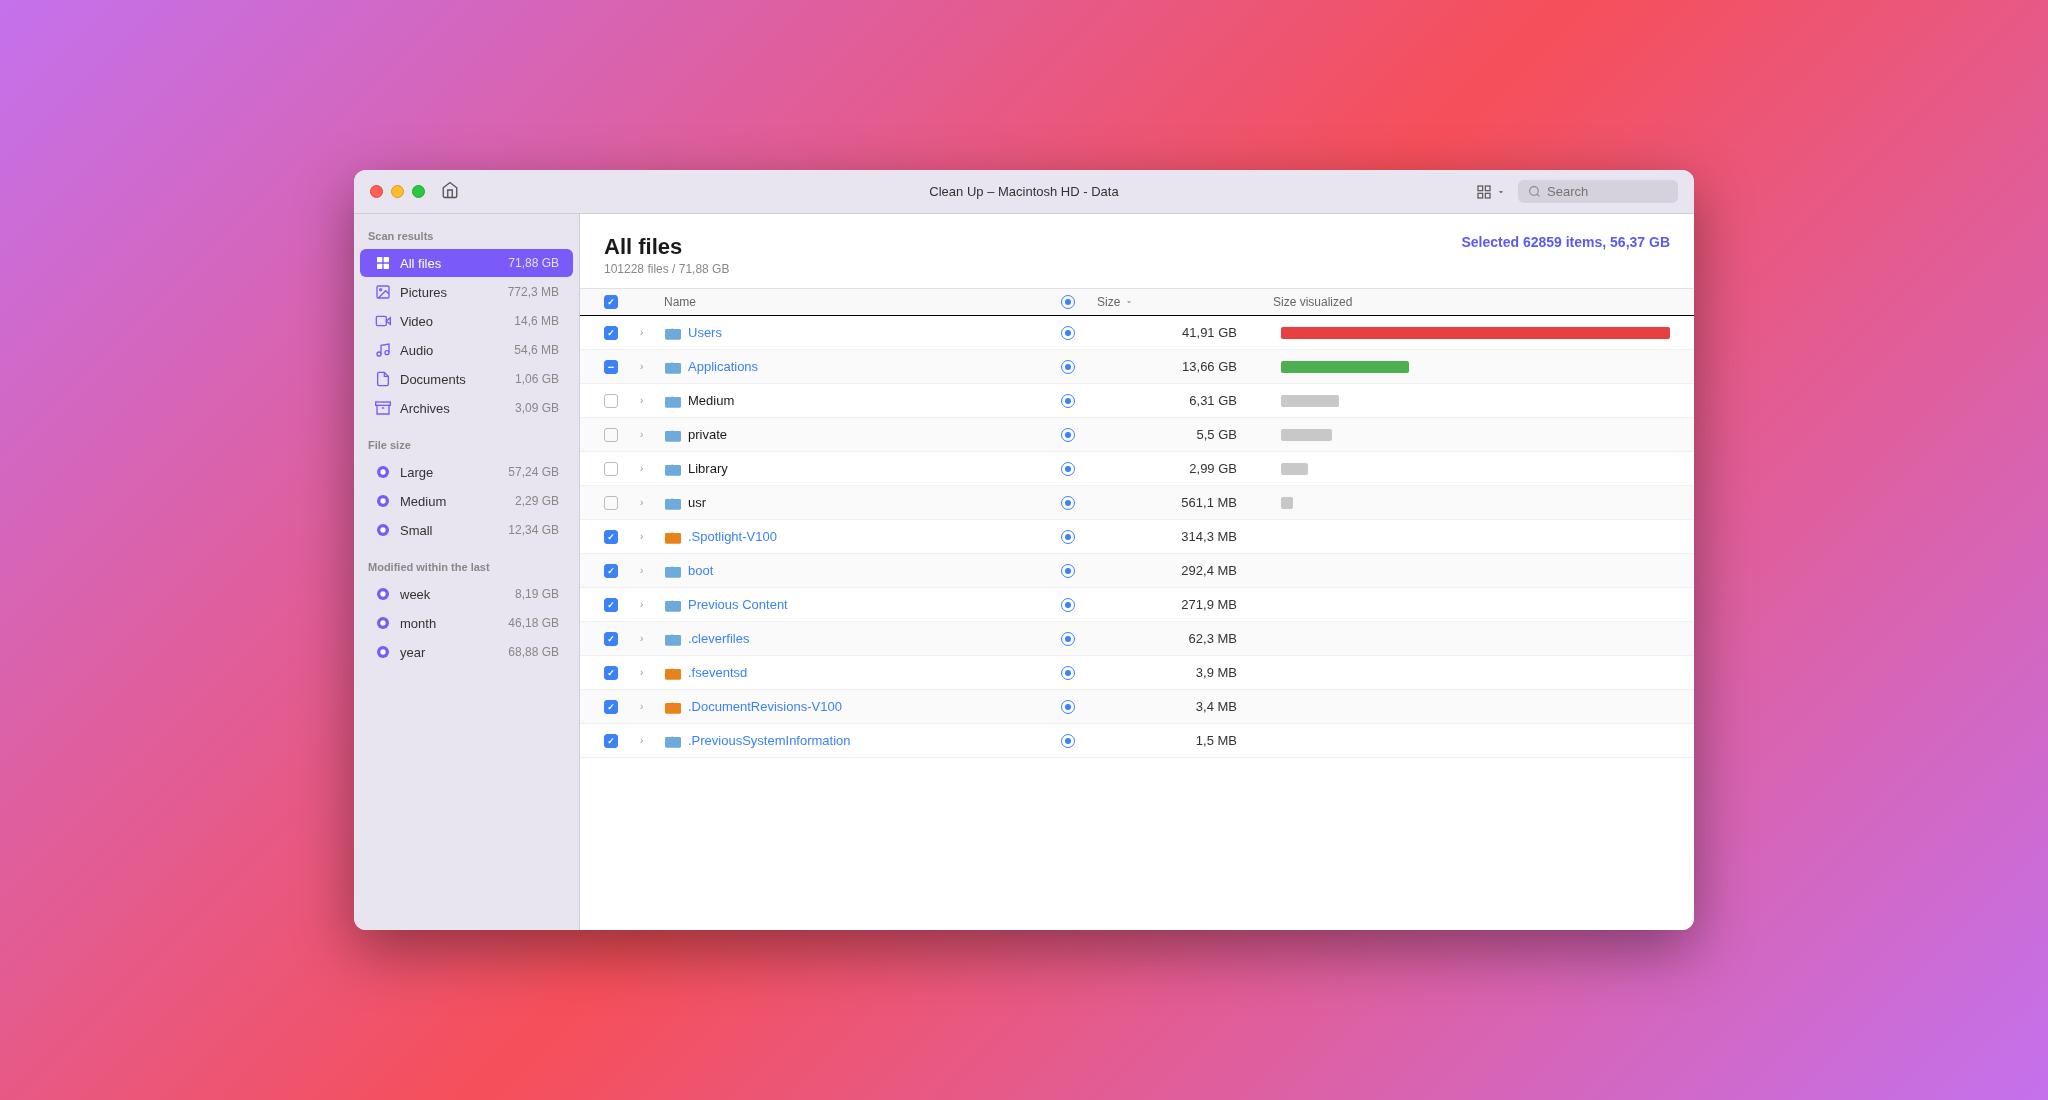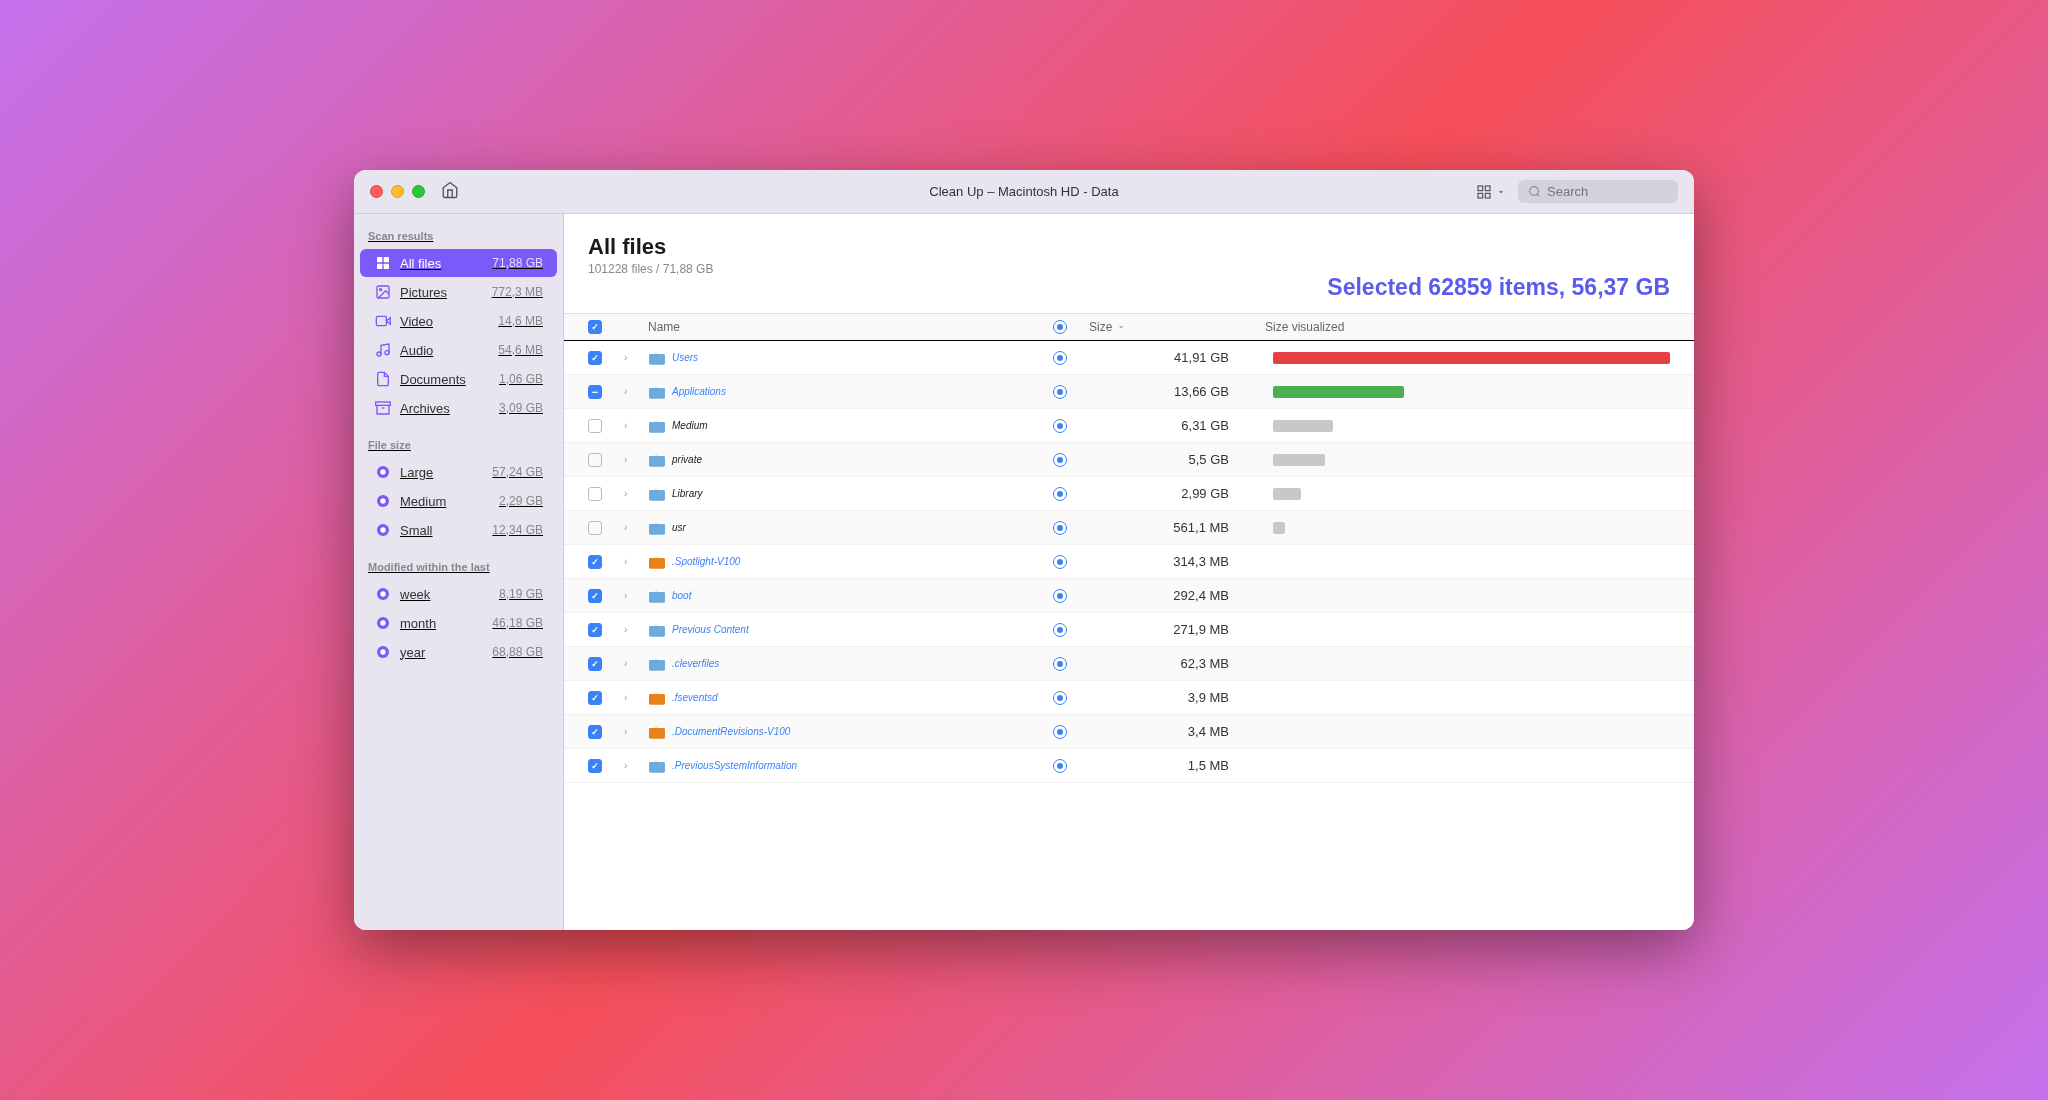--- a/index.html
+++ b/index.html
@@ -95,13 +95,12 @@
       overflow: hidden;
     }
     .sidebar {
-      width: 210px;
+      width: 226px;
       background: #e8e4f0;
       border-right: 1px solid #d0ccd8;
       padding: 16px 0;
       flex-shrink: 0;
       overflow-y: auto;
-      text-decoration: underline;
     }
     .sidebar-section-label {
       font-size: 11px;

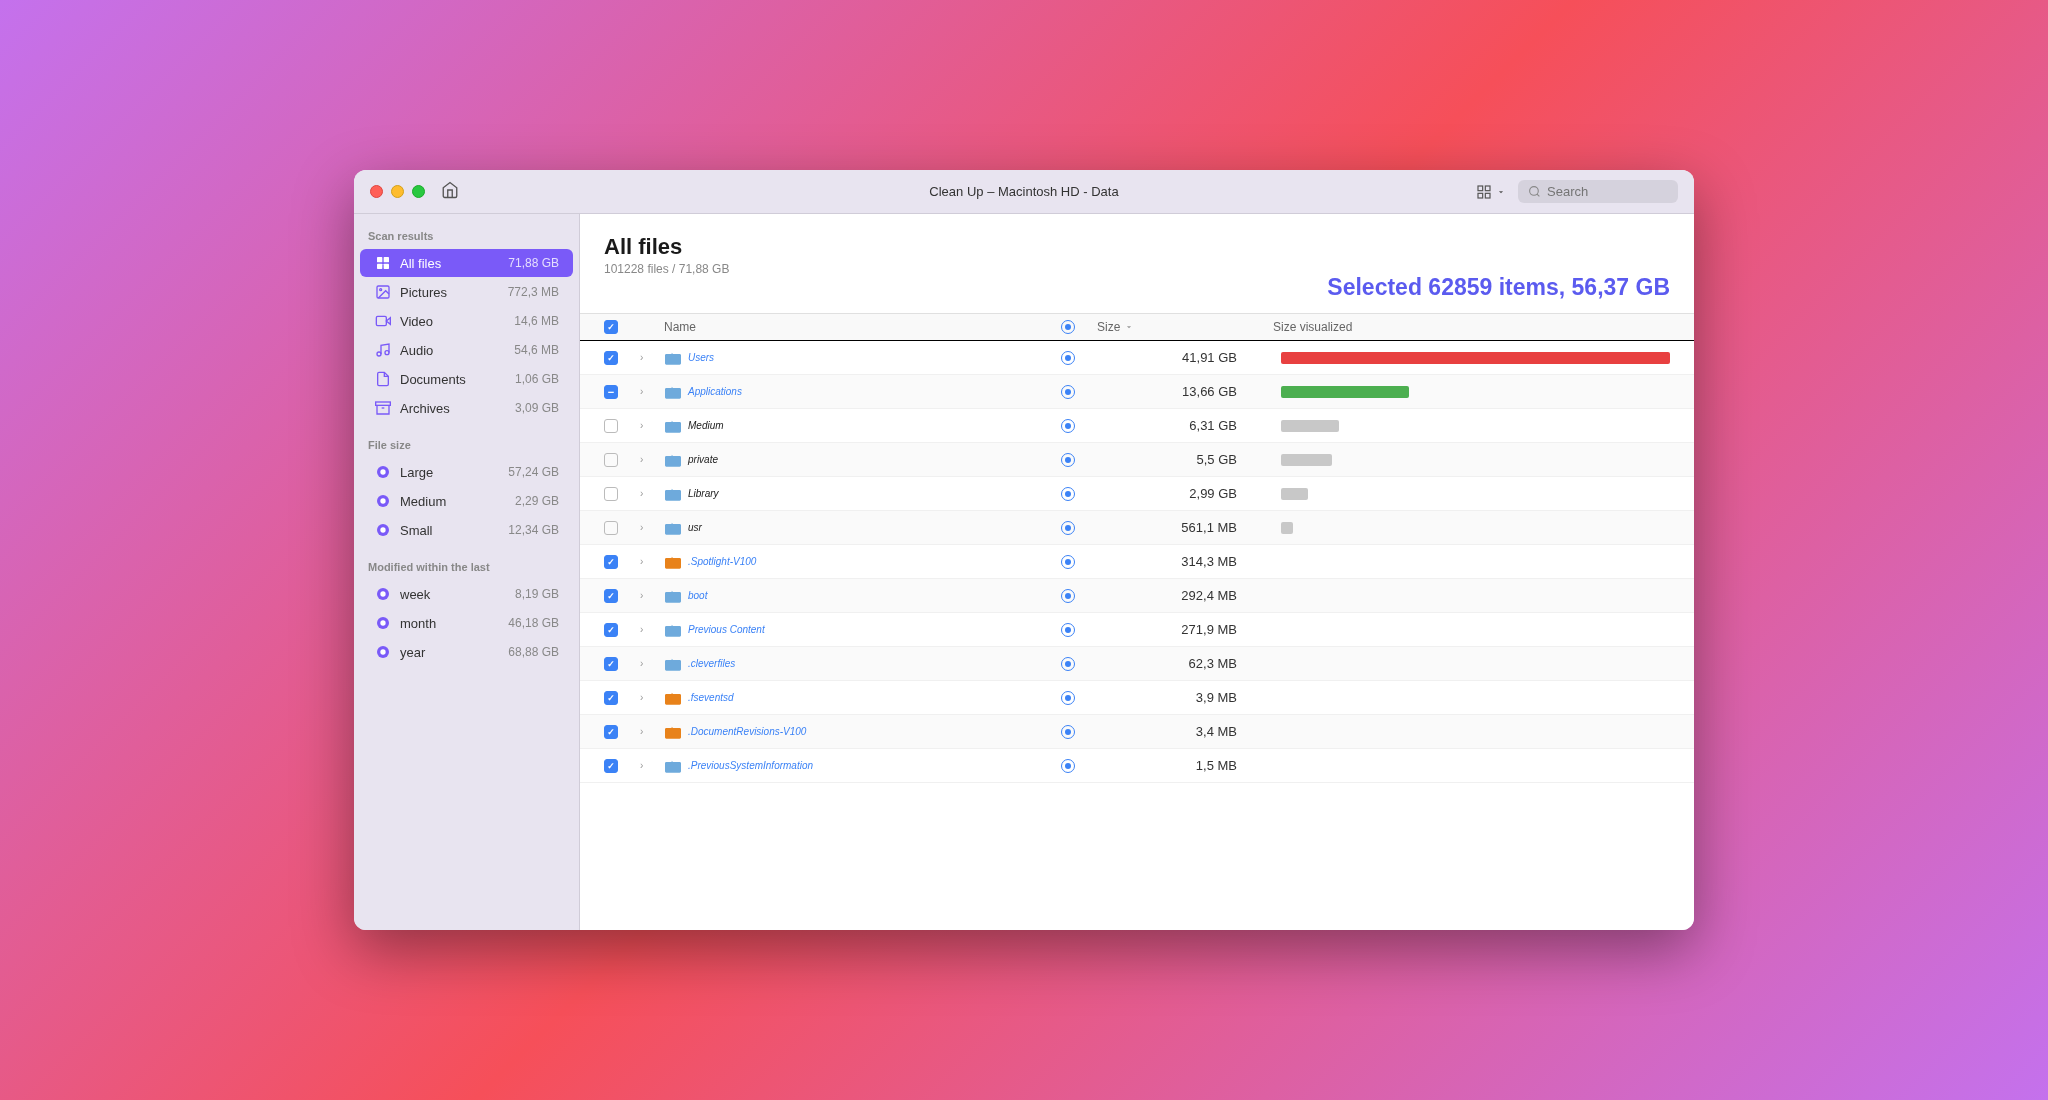--- a/index.html
+++ b/index.html
@@ -170,10 +170,9 @@
       margin-top: 2px;
     }
     .selected-info {
-      font-size: 23px;
+      font-size: 14px;
       font-weight: 600;
       color: #5b5bef;
-      margin-top: 40px;
     }
     .table-header {
       display: grid;

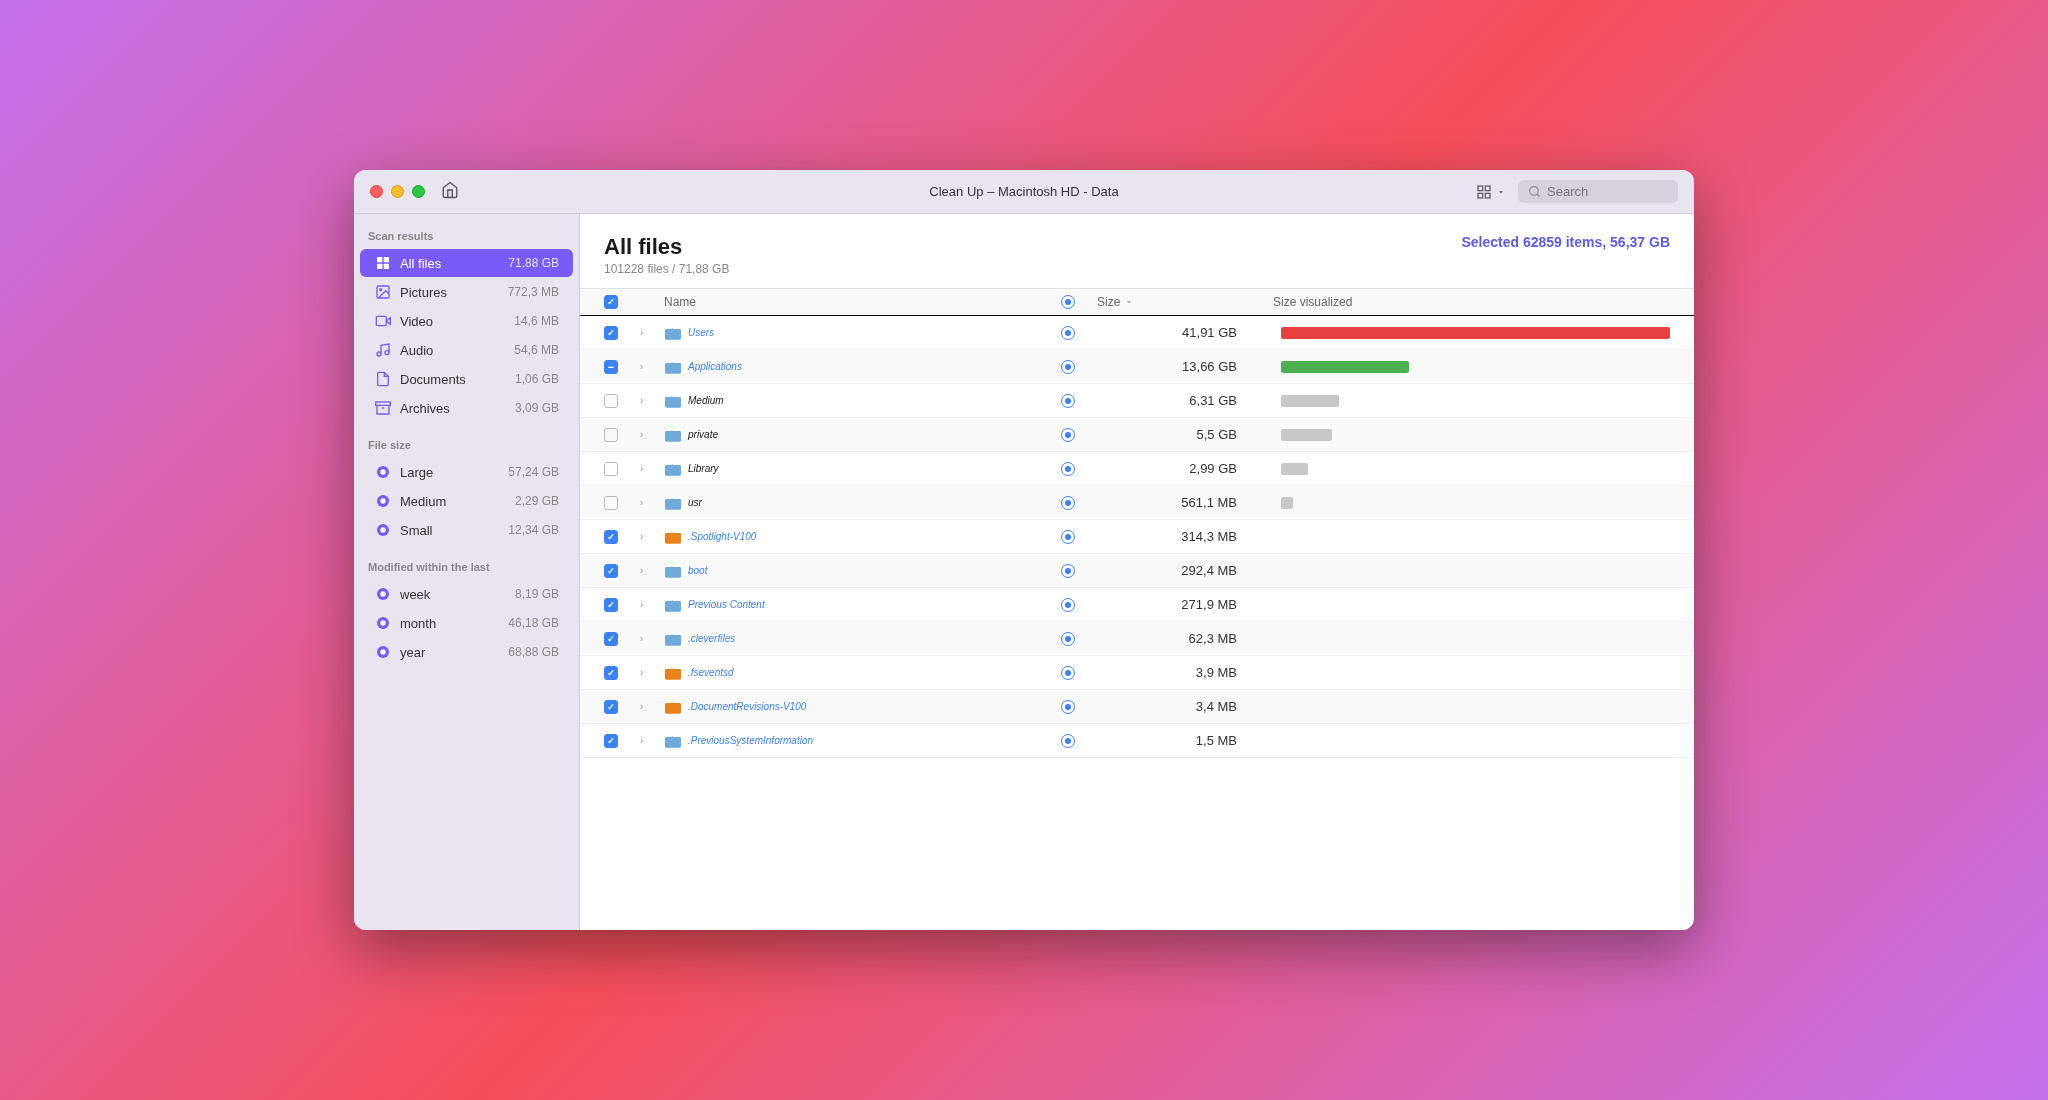--- a/index.html
+++ b/index.html
@@ -261,8 +261,7 @@
     }
     .file-name {
       color: #1a1a1a;
-      font-size: 10px;
-      font-style: italic;
+      font-size: 13px;
     }
     .file-name.blue { color: #3b82f6; }
     .radio-dot {

